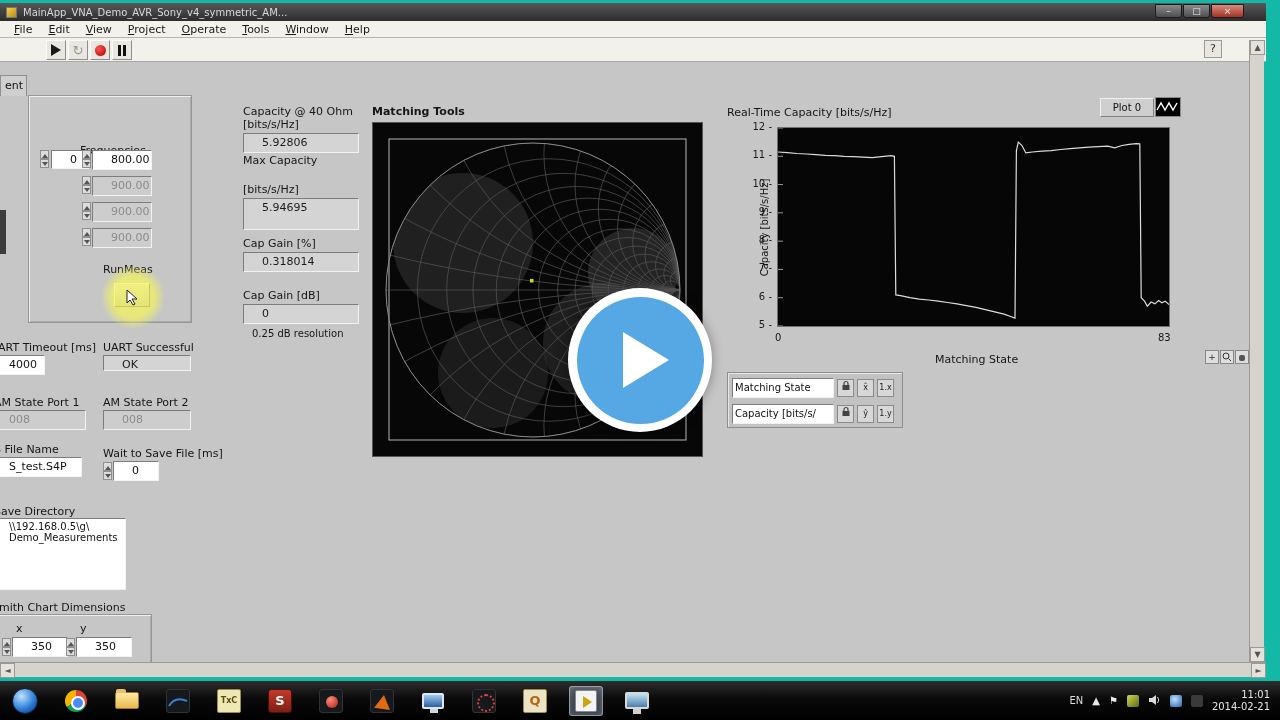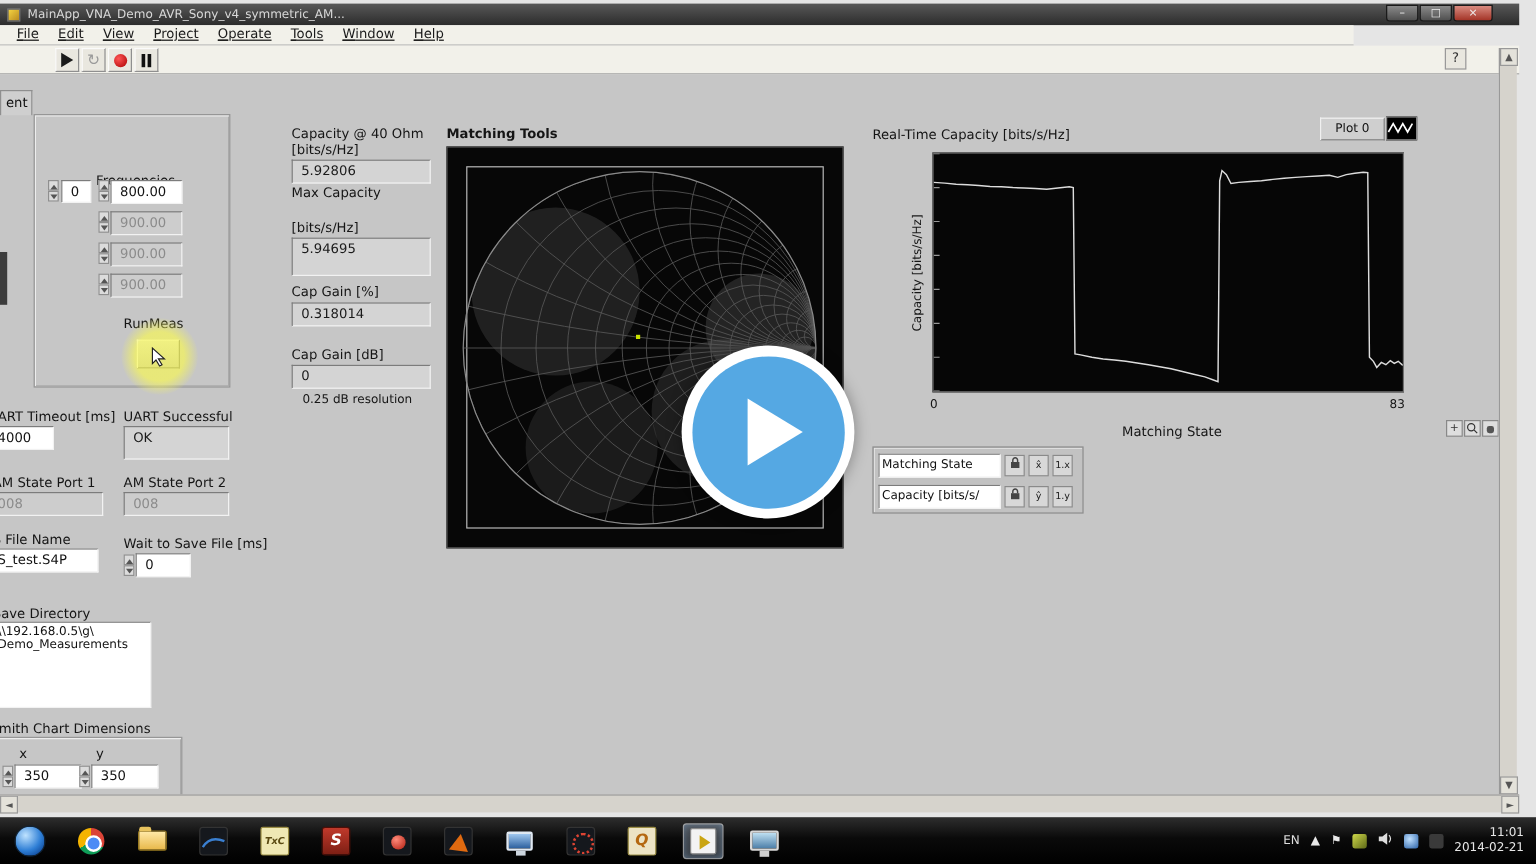--- a/index.html
+++ b/index.html
@@ -4,7 +4,7 @@
 <style>
   * { margin:0; padding:0; box-sizing:border-box; }
   html,body { background:#000; }
-  .screen { position:relative; width:1280px; height:720px; background:#e5e5e5; overflow:hidden;
+  .screen { position:relative; width:1280px; height:720px; background:#14b8a6; overflow:hidden;
             font-family:"DejaVu Sans","Liberation Sans",sans-serif; font-size:11px; color:#111; }
 
   

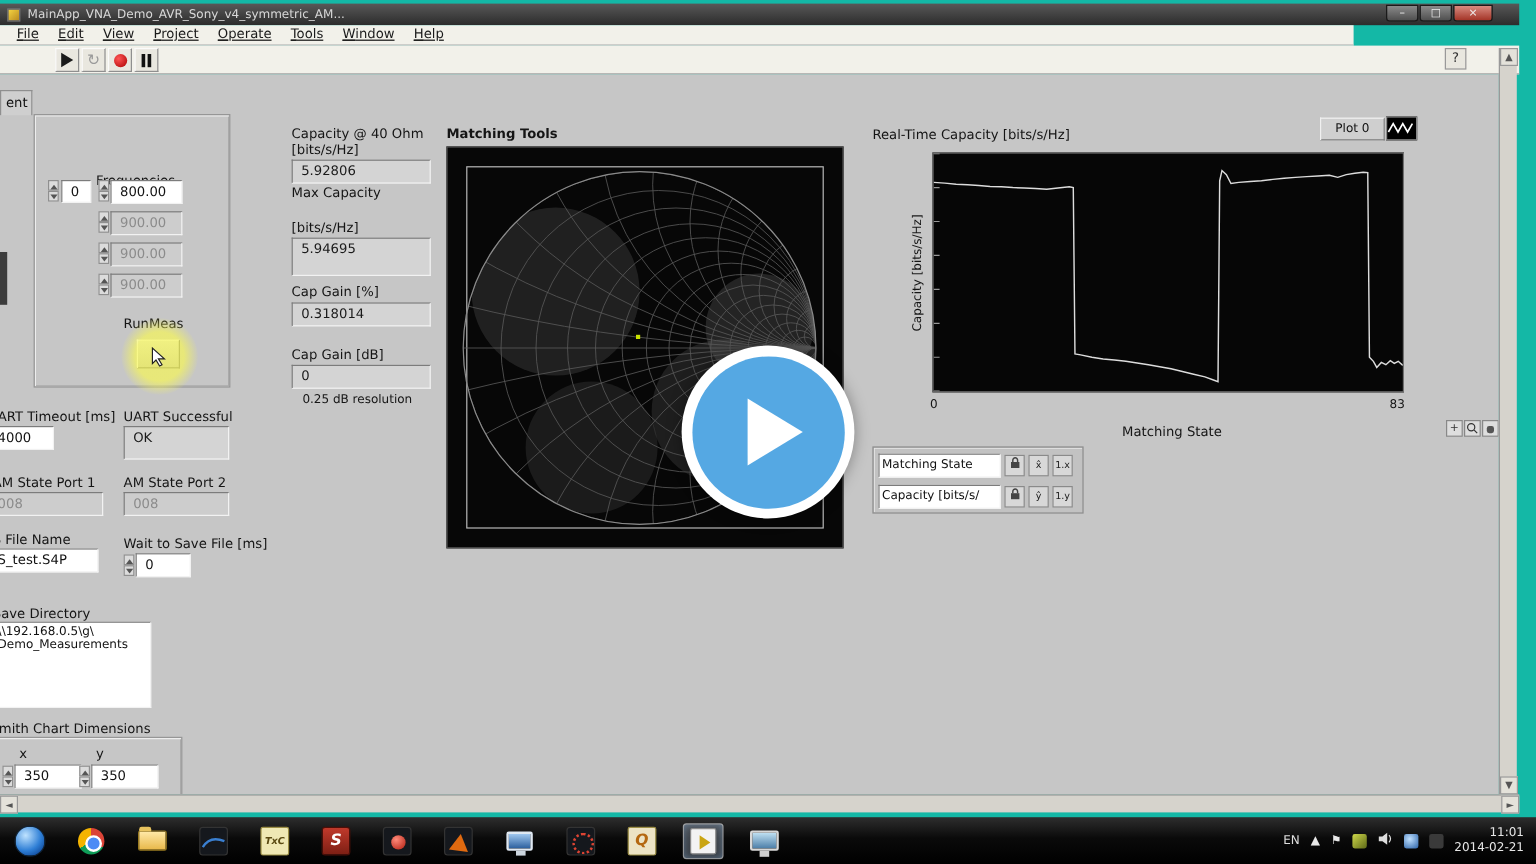--- a/index.html
+++ b/index.html
@@ -18,8 +18,8 @@
              background:linear-gradient(#8a8a8a,#4f4f4f); color:#eee; font-size:9px; line-height:12px; text-align:center; }
   .win-btn.close { background:linear-gradient(#d98b80,#a33326); width:33px; }
 
-  .menubar { position:absolute; left:0; top:21px; width:1128px; height:17px; background:#f2f1ea;
-             border-bottom:1px solid #b5b5b5; display:flex; align-items:flex-start; padding-left:6px;text-decoration:underline; }
+  .menubar { position:absolute; left:0; top:21px; width:1266px; height:17px; background:#f2f1ea;
+             border-bottom:1px solid #b5b5b5; display:flex; align-items:flex-end; padding-left:6px; }
   .menu-item { display:inline-block; padding:1px 8px; color:#1a1a1a; }
   .menu-item::first-letter { text-decoration:underline; }
 

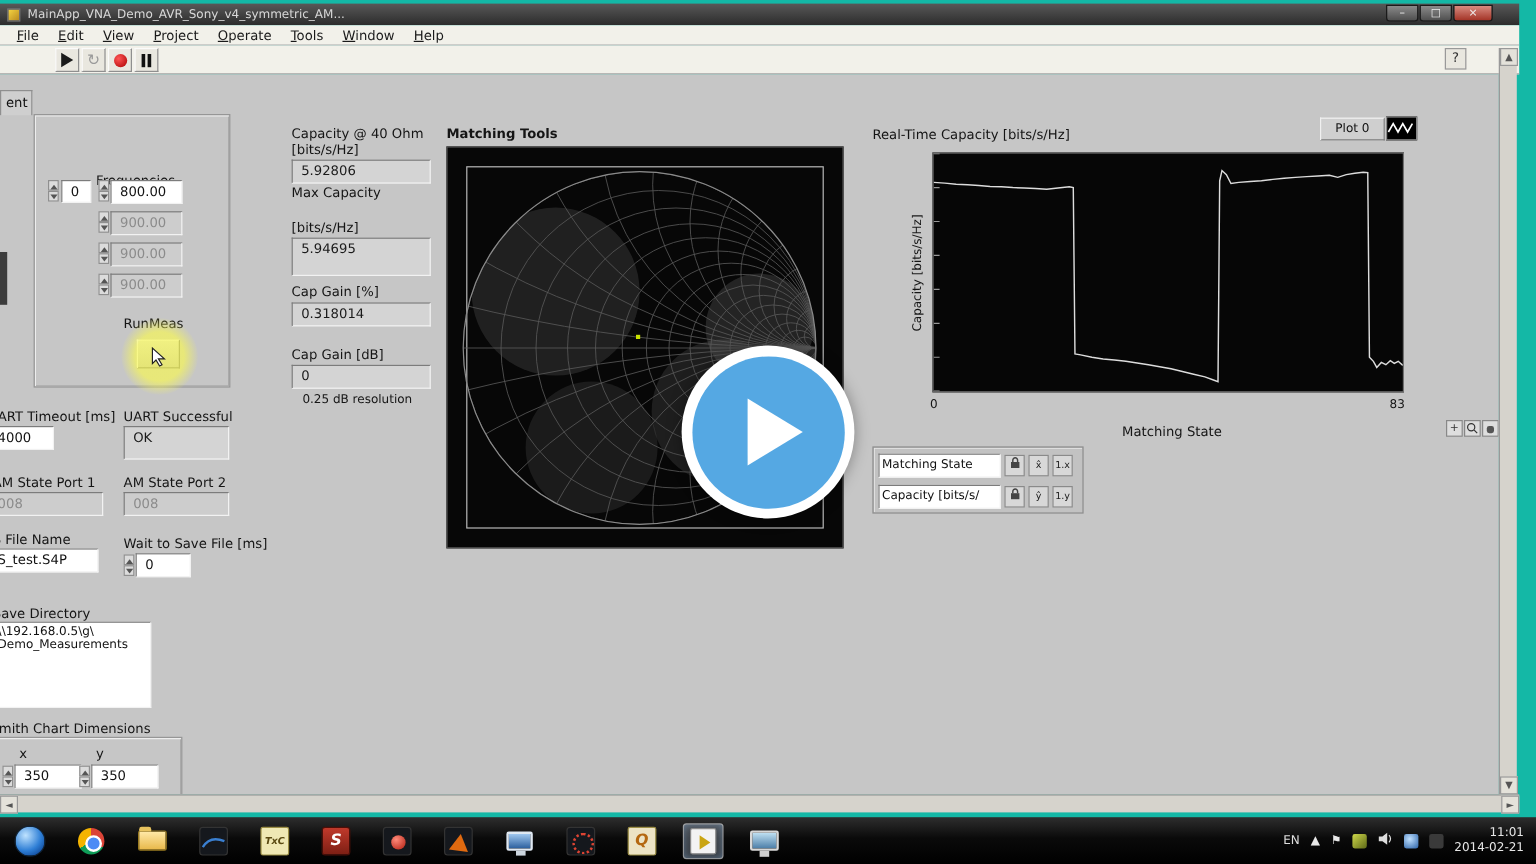--- a/index.html
+++ b/index.html
@@ -370,6 +370,16 @@
           <line x1="0" y1="198" x2="5" y2="198" stroke="#999"></line>
         </svg>
     </div>
+    <div id="cap-yticks" style="position:absolute;left:742px;top:60px;width:30px;height:210px">
+        <div class="ytick" style="top: -1px;">12 -</div>
+        <div class="ytick" style="top: 27.2857px;">11 -</div>
+        <div class="ytick" style="top: 55.5714px;">10 -</div>
+        <div class="ytick" style="top: 83.8571px;">9 -</div>
+        <div class="ytick" style="top: 112.143px;">8 -</div>
+        <div class="ytick" style="top: 140.429px;">7 -</div>
+        <div class="ytick" style="top: 168.714px;">6 -</div>
+        <div class="ytick" style="top: 197px;">5 -</div>
+      </div>
     <div class="lbl" style="left:716px;top:160px;transform:rotate(-90deg);transform-origin:center;font-size:10px">Capacity [bits/s/Hz]</div>
     <div class="lbl" style="left:775px;top:270px;font-size:10px">0</div>
     <div class="lbl" style="left:1158px;top:270px;font-size:10px">83</div>

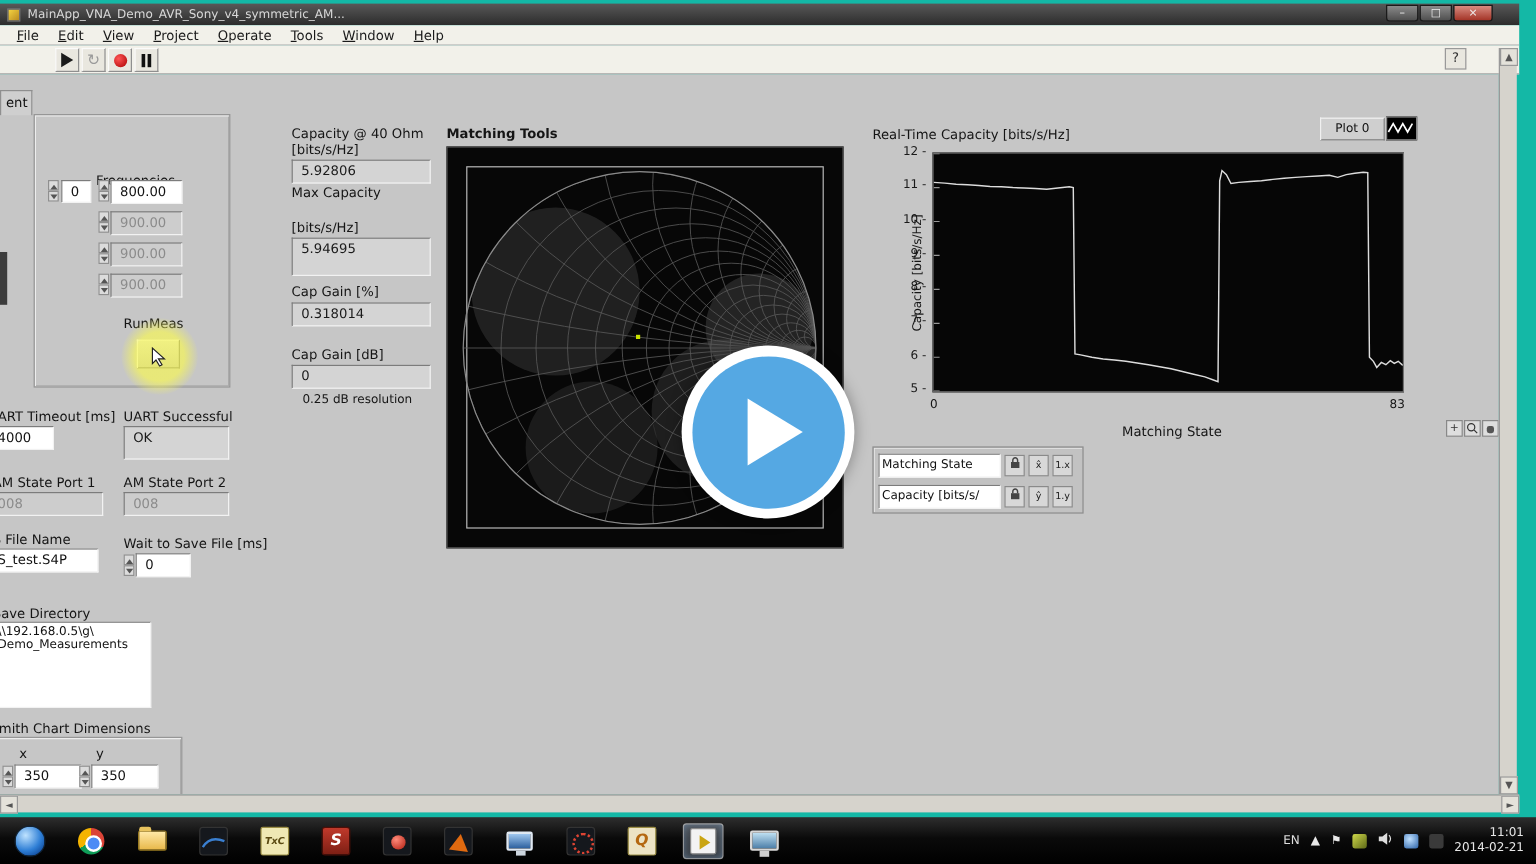--- a/index.html
+++ b/index.html
@@ -41,7 +41,7 @@
   .panel { position:absolute; left:0; top:62px; width:1249px; height:600px; background:#c6c6c6; overflow:hidden; }
   .lbl { position:absolute; color:#151515; white-space:nowrap; }
   .box { position:absolute; border:1px solid; border-color:#7c7c7c #f2f2f2 #f2f2f2 #7c7c7c;
-         background:#fff; padding:2px 7px; white-space:nowrap; overflow:hidden; }
+         background:#fff; padding:2px 18px; white-space:nowrap; overflow:hidden; }
   .box.dim { background:#cdcdcd; color:#8b8b8b; }
   .box.ind { background:#d4d4d4; color:#1a1a1a; }
   .spin { position:absolute; width:9px; height:18px; display:flex; flex-direction:column; }

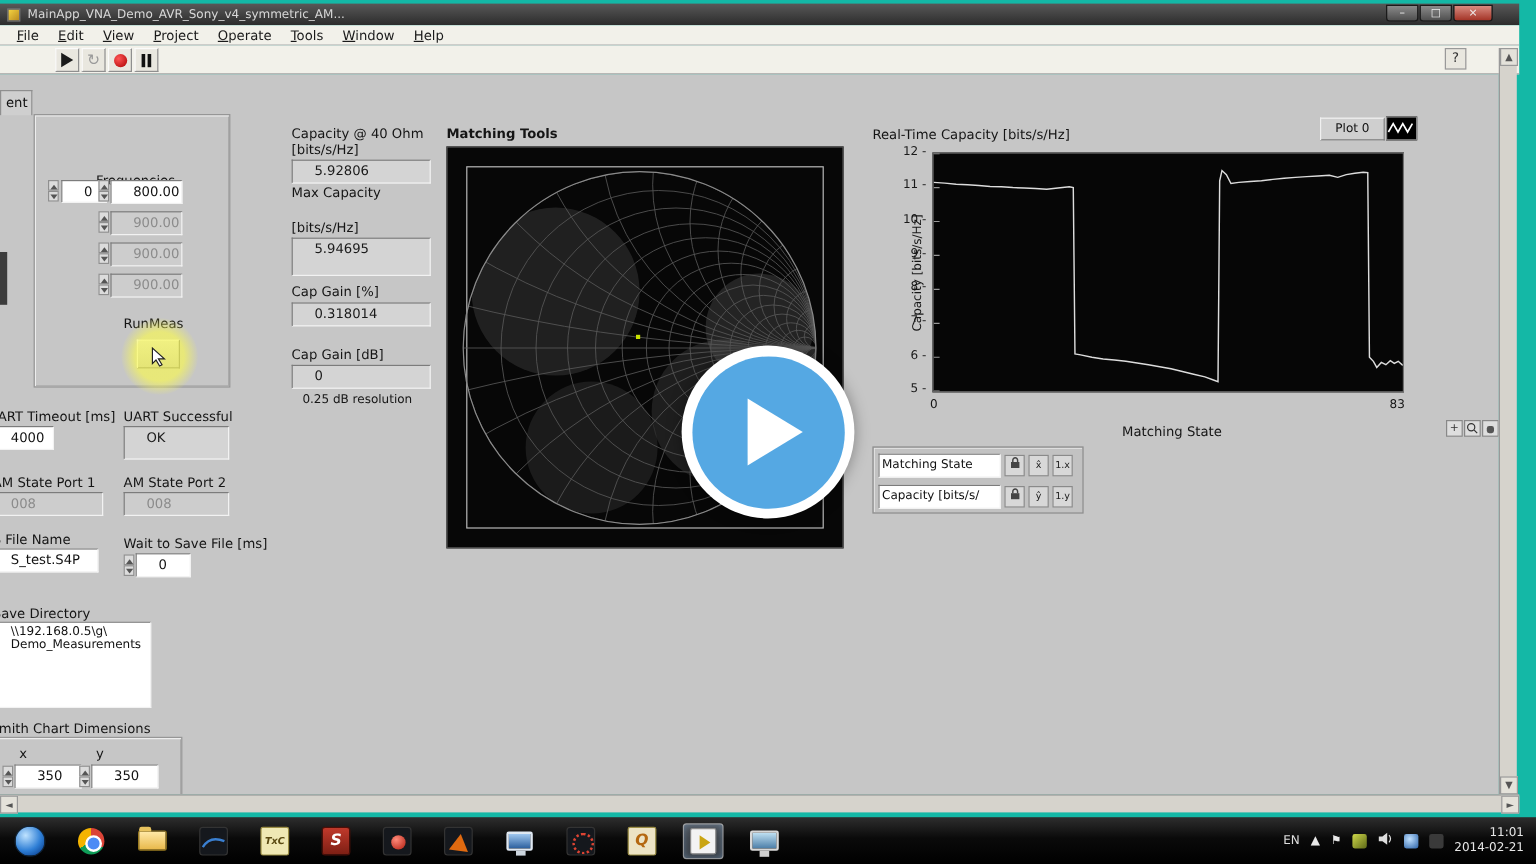--- a/index.html
+++ b/index.html
@@ -235,7 +235,7 @@
     <div class="lbl" style="left:-10px;top:279px">UART Timeout [ms]</div>
     <div class="box" style="left:-10px;top:293px;width:55px;height:20px">4000</div>
     <div class="lbl" style="left:103px;top:279px">UART Successful</div>
-    <div class="box ind" style="left:103px;top:293px;width:88px;height:28px">OK</div>
+    <div class="box ind" style="left:103px;top:293px;width:88px;height:16px">OK</div>
 
     <div class="lbl" style="left:-6px;top:334px">AM State Port 1</div>
     <div class="box dim" style="left:-10px;top:348px;width:96px;height:20px">008</div>

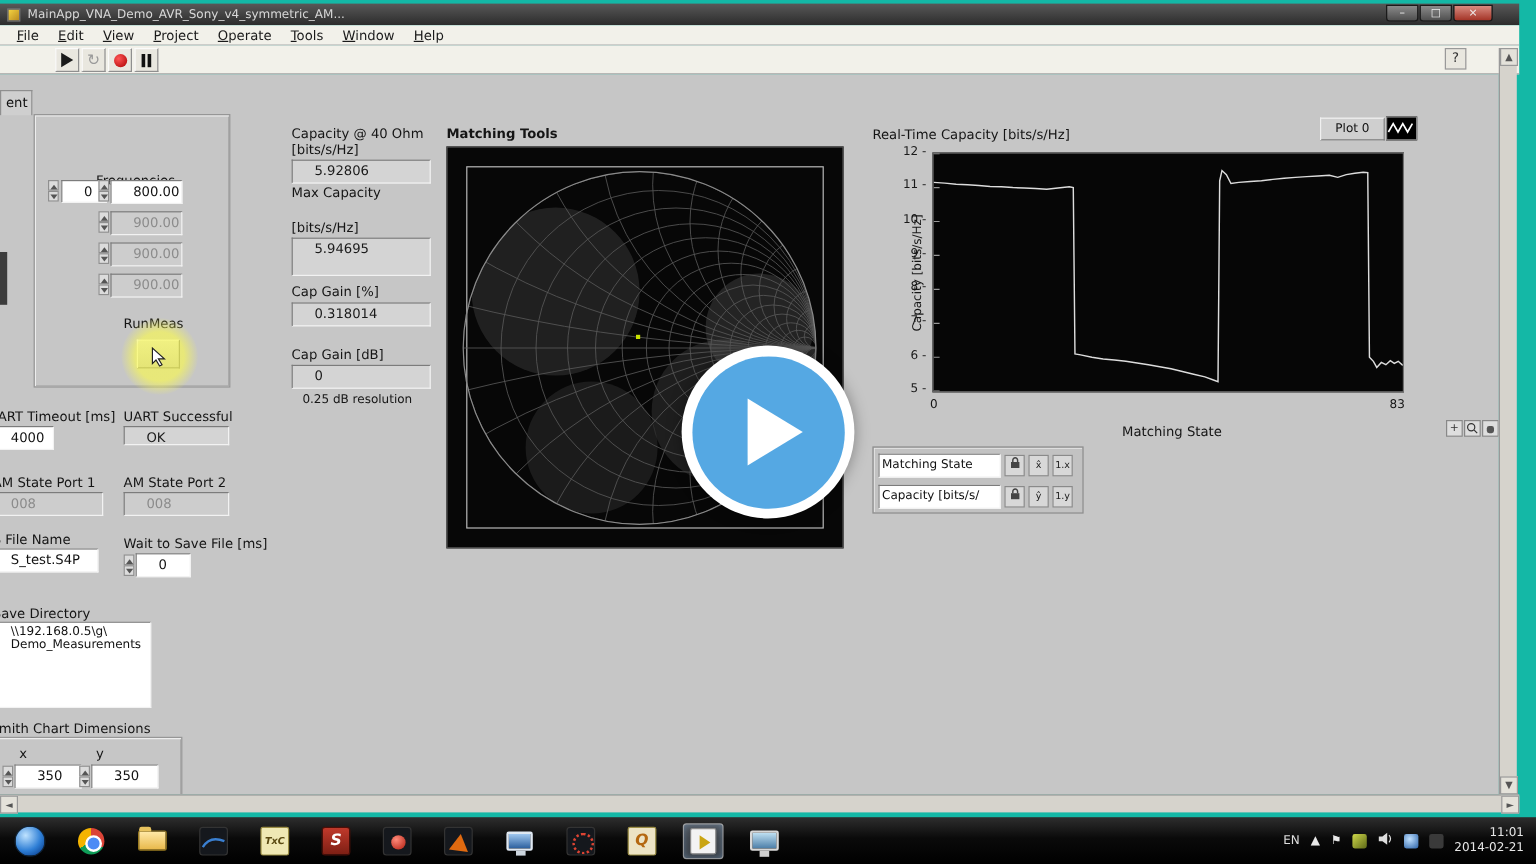--- a/index.html
+++ b/index.html
@@ -99,7 +99,7 @@
   
   .taskbar { position:absolute; left:0; top:681px; width:1280px; height:39px;
              background:linear-gradient(#2e2e2e,#0a0a0a 45%,#000); display:flex; align-items:center; }
-  .tb-icons { display:flex; align-items:flex-start; gap:17px; margin-left:8px;font-style:italic; }
+  .tb-icons { display:flex; align-items:flex-start; gap:17px; margin-left:8px; }
   .task-tile { width:34px; height:30px; display:flex; align-items:center; justify-content:center; border-radius:3px; }
   .task-tile.active { background:rgba(200,220,240,.28); border:1px solid rgba(255,255,255,.45);
                       box-shadow:0 0 6px rgba(150,200,255,.35) inset; }

